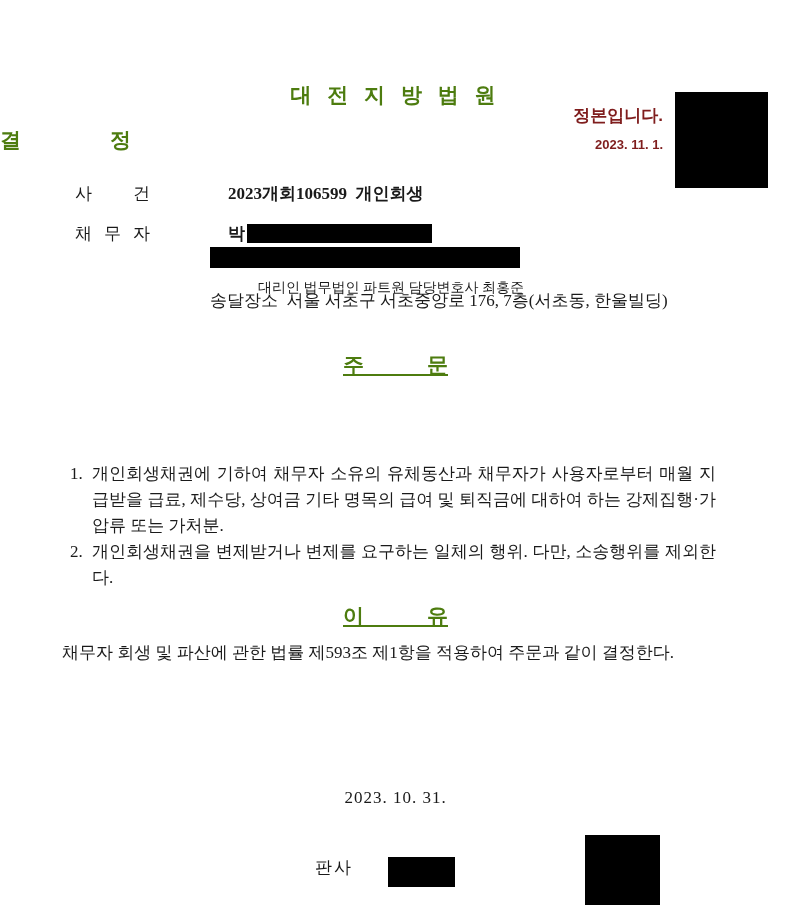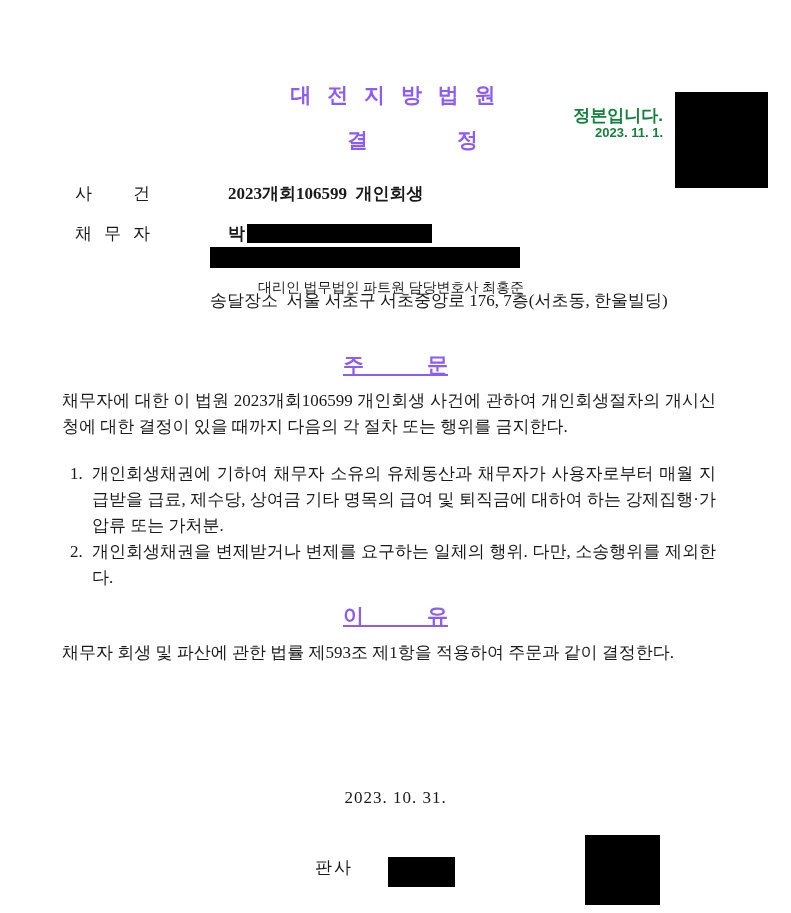--- a/index.html
+++ b/index.html
@@ -17,7 +17,7 @@
   .gothic {
     font-family:"Liberation Sans","DejaVu Sans",sans-serif;
     font-weight:bold;
-    color:#8b5cf6;
+    color:#4d7c0f;
   }
   .court-title {
     position:absolute; top:81px; left:0; right:0;

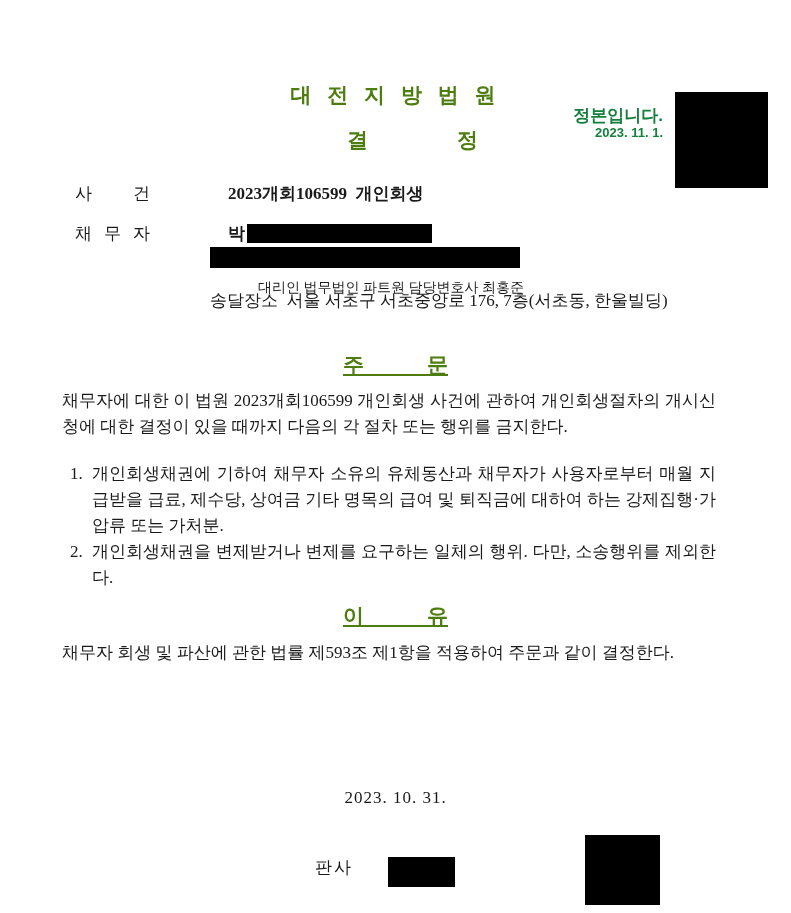--- a/index.html
+++ b/index.html
@@ -35,7 +35,7 @@
     text-align:right;
     font-family:"Liberation Sans","DejaVu Sans",sans-serif;
     font-weight:bold;
-    color:#15803d;
+    color:#7f1d1d;
   }
   .cert .c1 { font-size:17px; line-height:20px; }
   .cert .c2 { font-size:13px; line-height:14px; margin-top:0; }

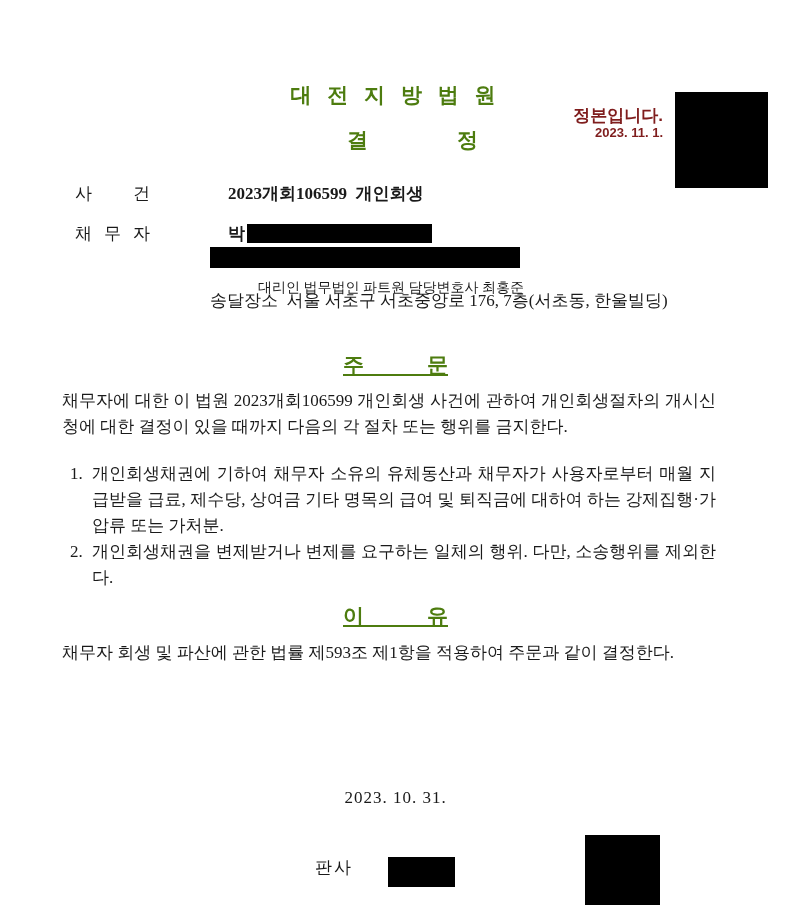--- a/index.html
+++ b/index.html
@@ -26,8 +26,7 @@
   }
   .decision-title {
     position:absolute; top:126px; left:0; right:0;
-    text-align:center;
-    font-size:21px; letter-spacing:1px;padding-left:35px;
+    font-size:21px; letter-spacing:1px;
   }
   
   .cert {

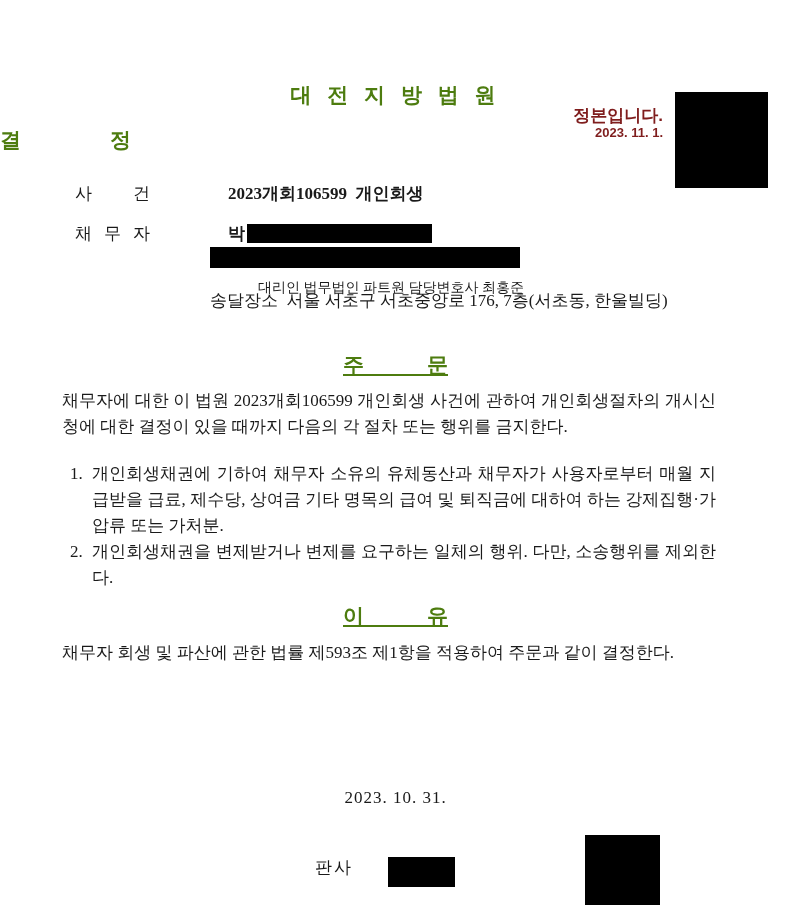--- a/index.html
+++ b/index.html
@@ -37,7 +37,7 @@
     color:#7f1d1d;
   }
   .cert .c1 { font-size:17px; line-height:20px; }
-  .cert .c2 { font-size:13px; line-height:14px; margin-top:0; }
+  .cert .c2 { font-size:13px; line-height:14px; margin-top:12px; }
   .cert .c3 { margin-top:8px; display:flex; justify-content:flex-end; align-items:flex-start; }
   .cert .c3 .clerk { font-size:13px; line-height:15px; }
   .redact { background:#000000; }

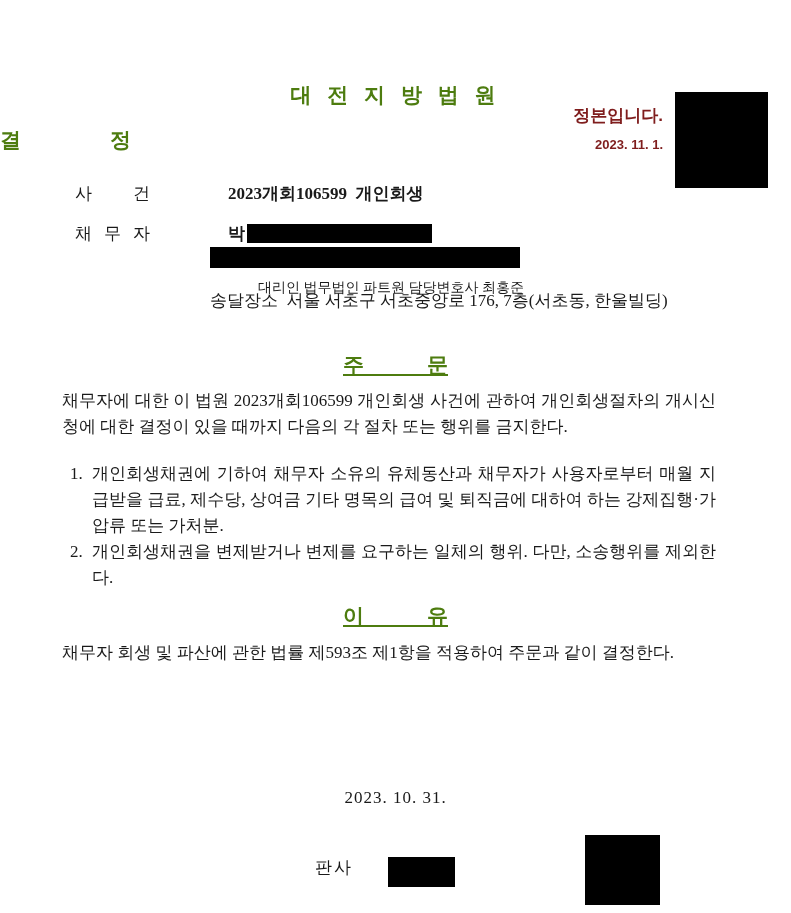--- a/index.html
+++ b/index.html
@@ -108,7 +108,6 @@
   <div class="atty-line">대리인 법무법인 파트원 담당변호사 최홍준</div>
 
   <div class="sec-heading order-heading gothic">주　　　문</div>
-  <div class="para order-intro">채무자에 대한 이 법원 2023개회106599 개인회생 사건에 관하여 개인회생절차의 개시신청에 대한 결정이 있을 때까지 다음의 각 절차 또는 행위를 금지한다.</div>
   <div class="order-list">
     <div class="o-item">
       <span class="num">1.</span>

